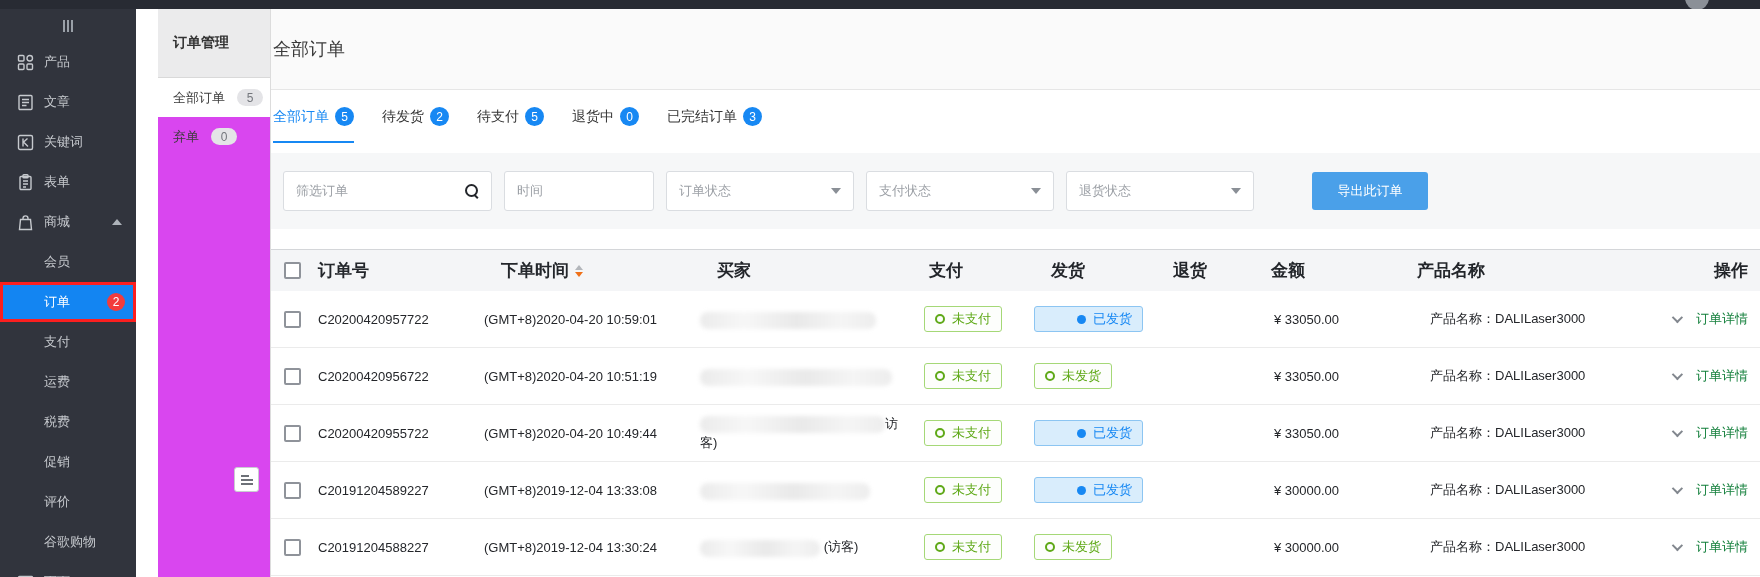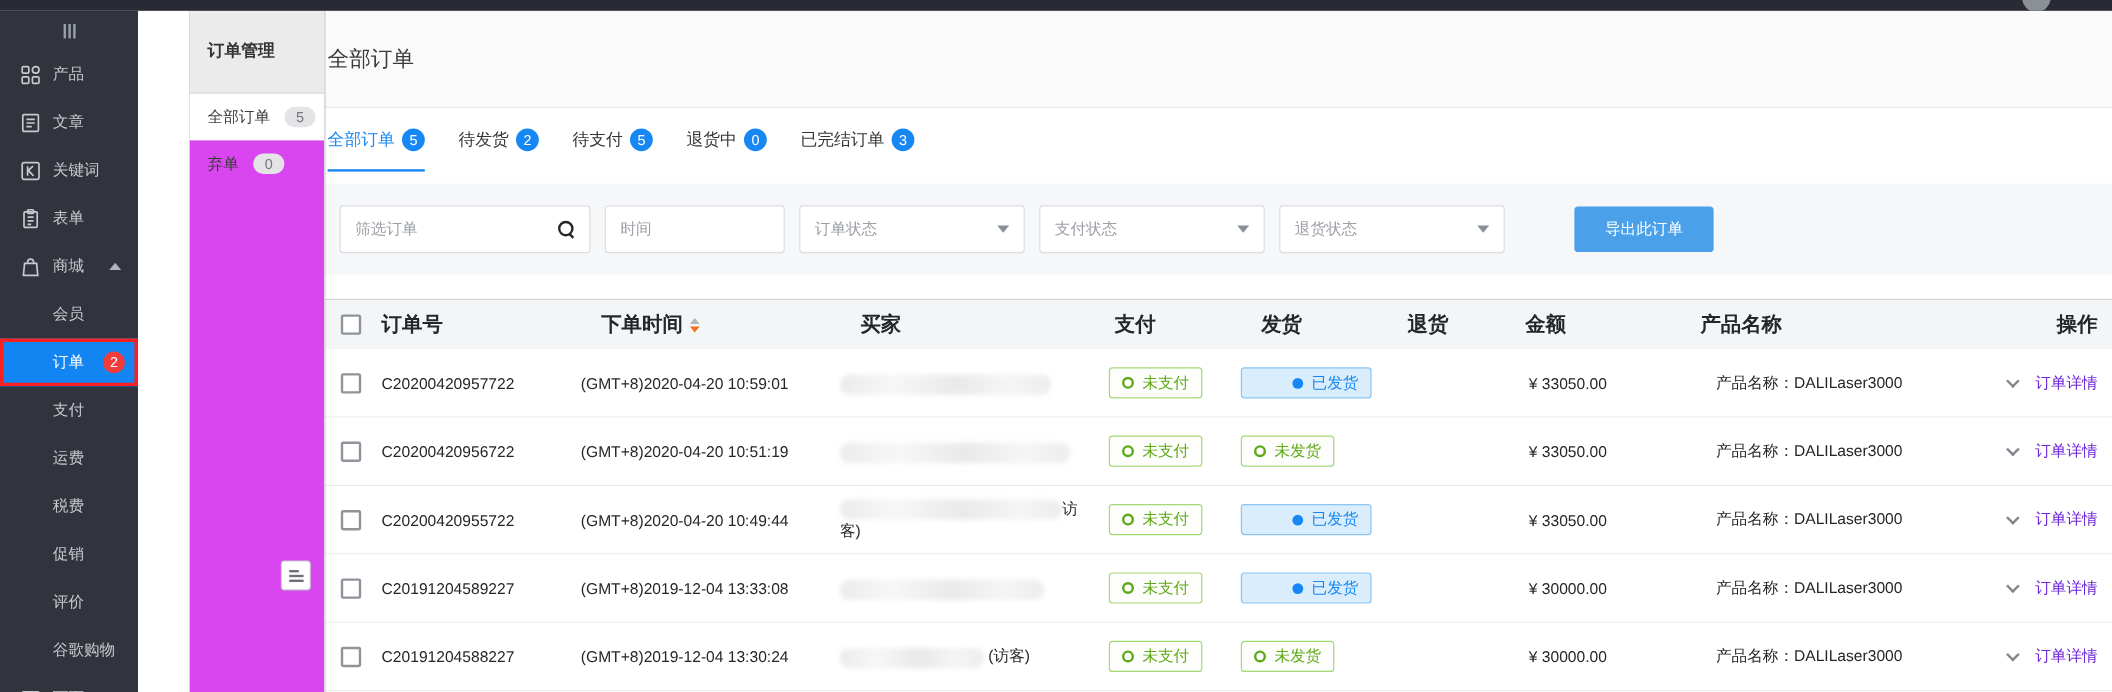--- a/index.html
+++ b/index.html
@@ -13,7 +13,7 @@
   .topbar .avatar { position:absolute; left:1685px; top:-14px; width:24px; height:24px; border-radius:50%; background:#8b9097; }
 
   
-  .sidebar { position:absolute; top:9px; left:0; width:115px; height:568px; background:#31343d; overflow:hidden; z-index:20; }
+  .sidebar { position:absolute; top:9px; left:0; width:136px; height:568px; background:#31343d; overflow:hidden; z-index:20; }
   .collapse { height:33px; display:flex; align-items:center; justify-content:center; gap:2px; cursor:pointer; }
   .collapse i { display:block; width:2px; height:12px; background:#9aa0a8; }
   .nav-item { height:40px; display:flex; align-items:center; padding-left:17px; color:#c6c9ce; font-size:13px; cursor:pointer; }

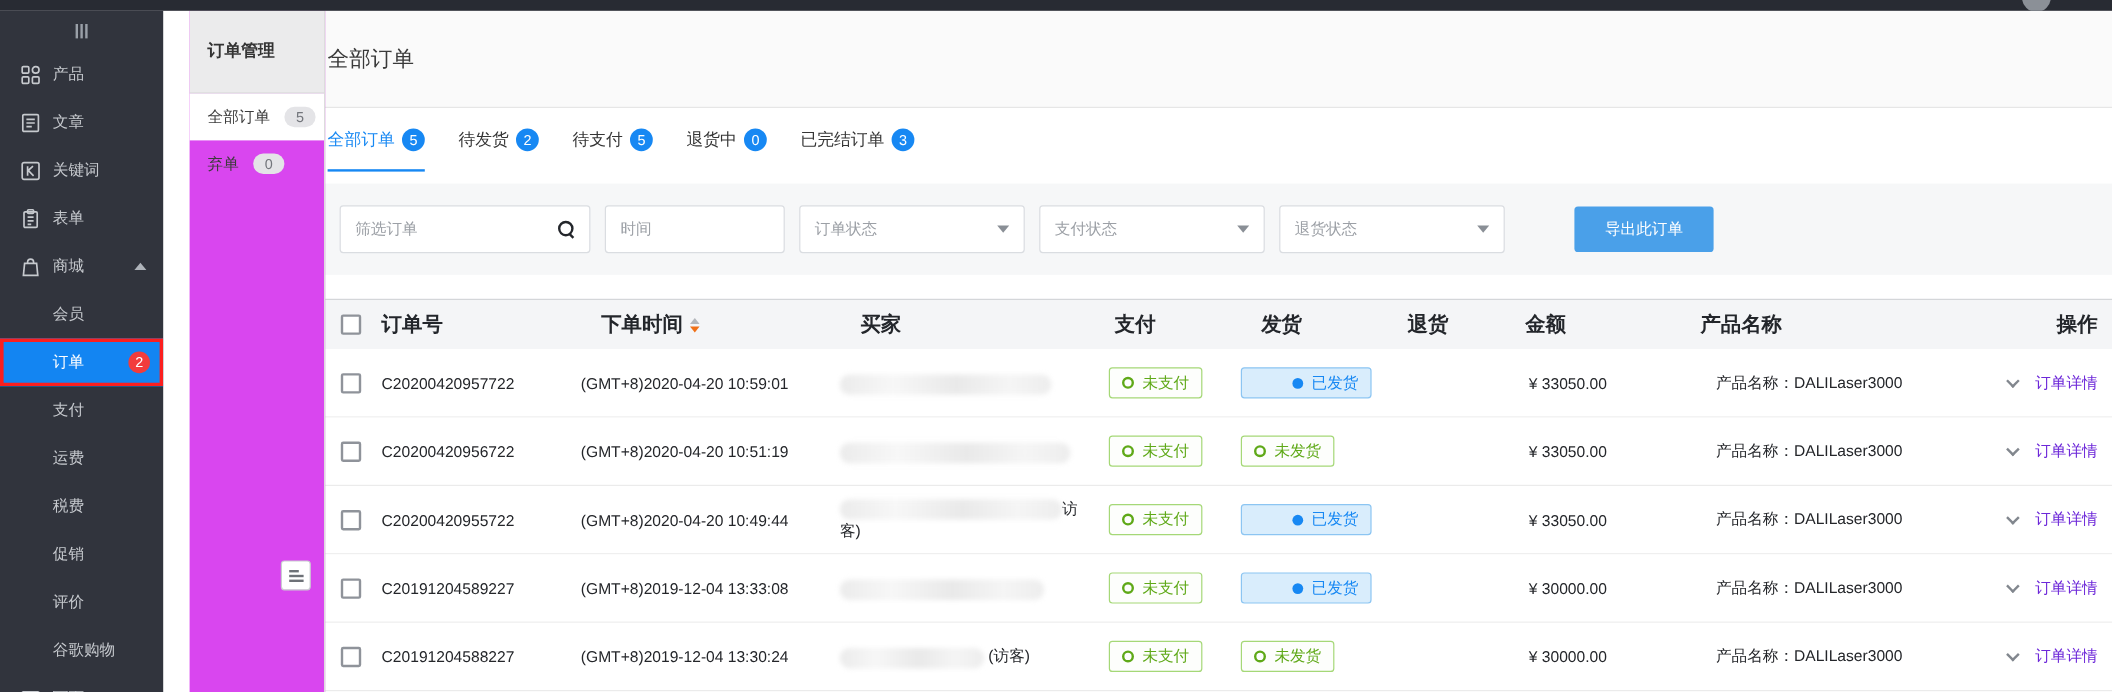--- a/index.html
+++ b/index.html
@@ -95,7 +95,7 @@
   .st-blue { border:1px solid #8cc5f2; color:#1788f3; background:#d9edfc;padding-left:42px; }
   .st-blue .dot { width:9px; height:9px; background:#1788f3; border-radius:50%; }
   .chev { width:8px; height:8px; border-right:2px solid #82878e; border-bottom:2px solid #82878e; transform:rotate(45deg) translateY(-2px); cursor:pointer; flex:none; }
-  .detail-link { color:#6d28d9; text-decoration:none; white-space:nowrap; cursor:pointer; }
+  .detail-link { color:#15803d; text-decoration:none; white-space:nowrap; cursor:pointer; }
 </style>
 </head>
 <body>

